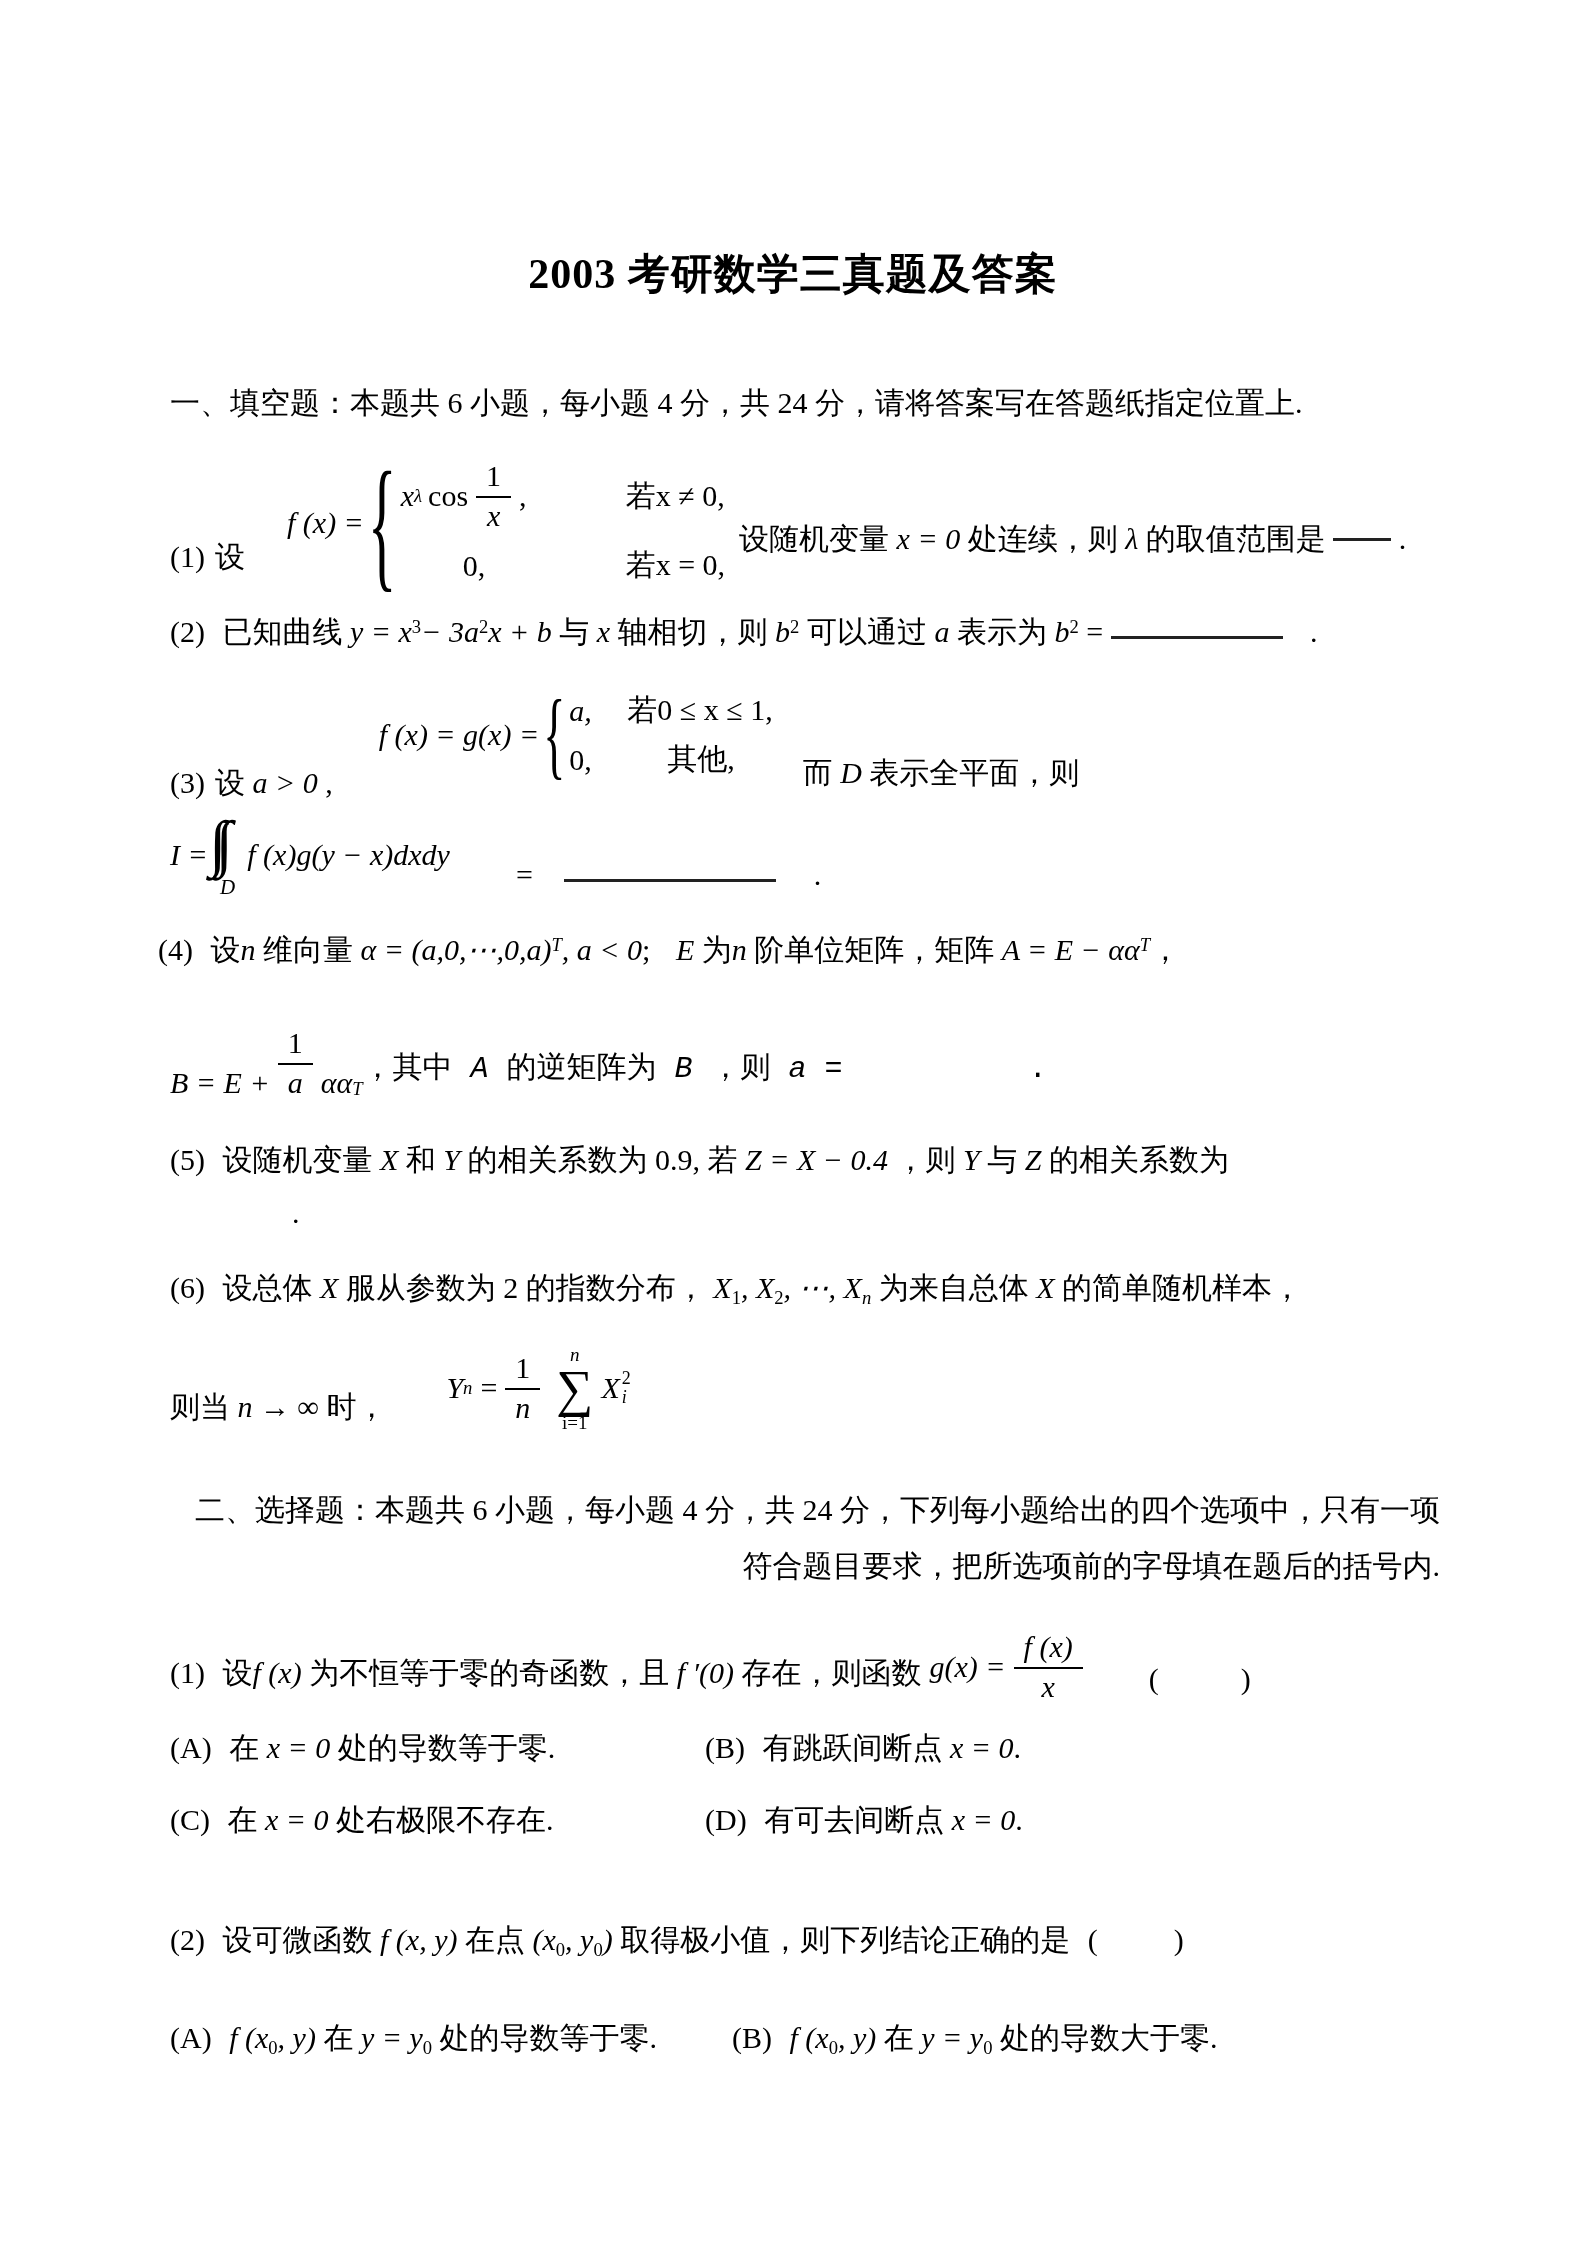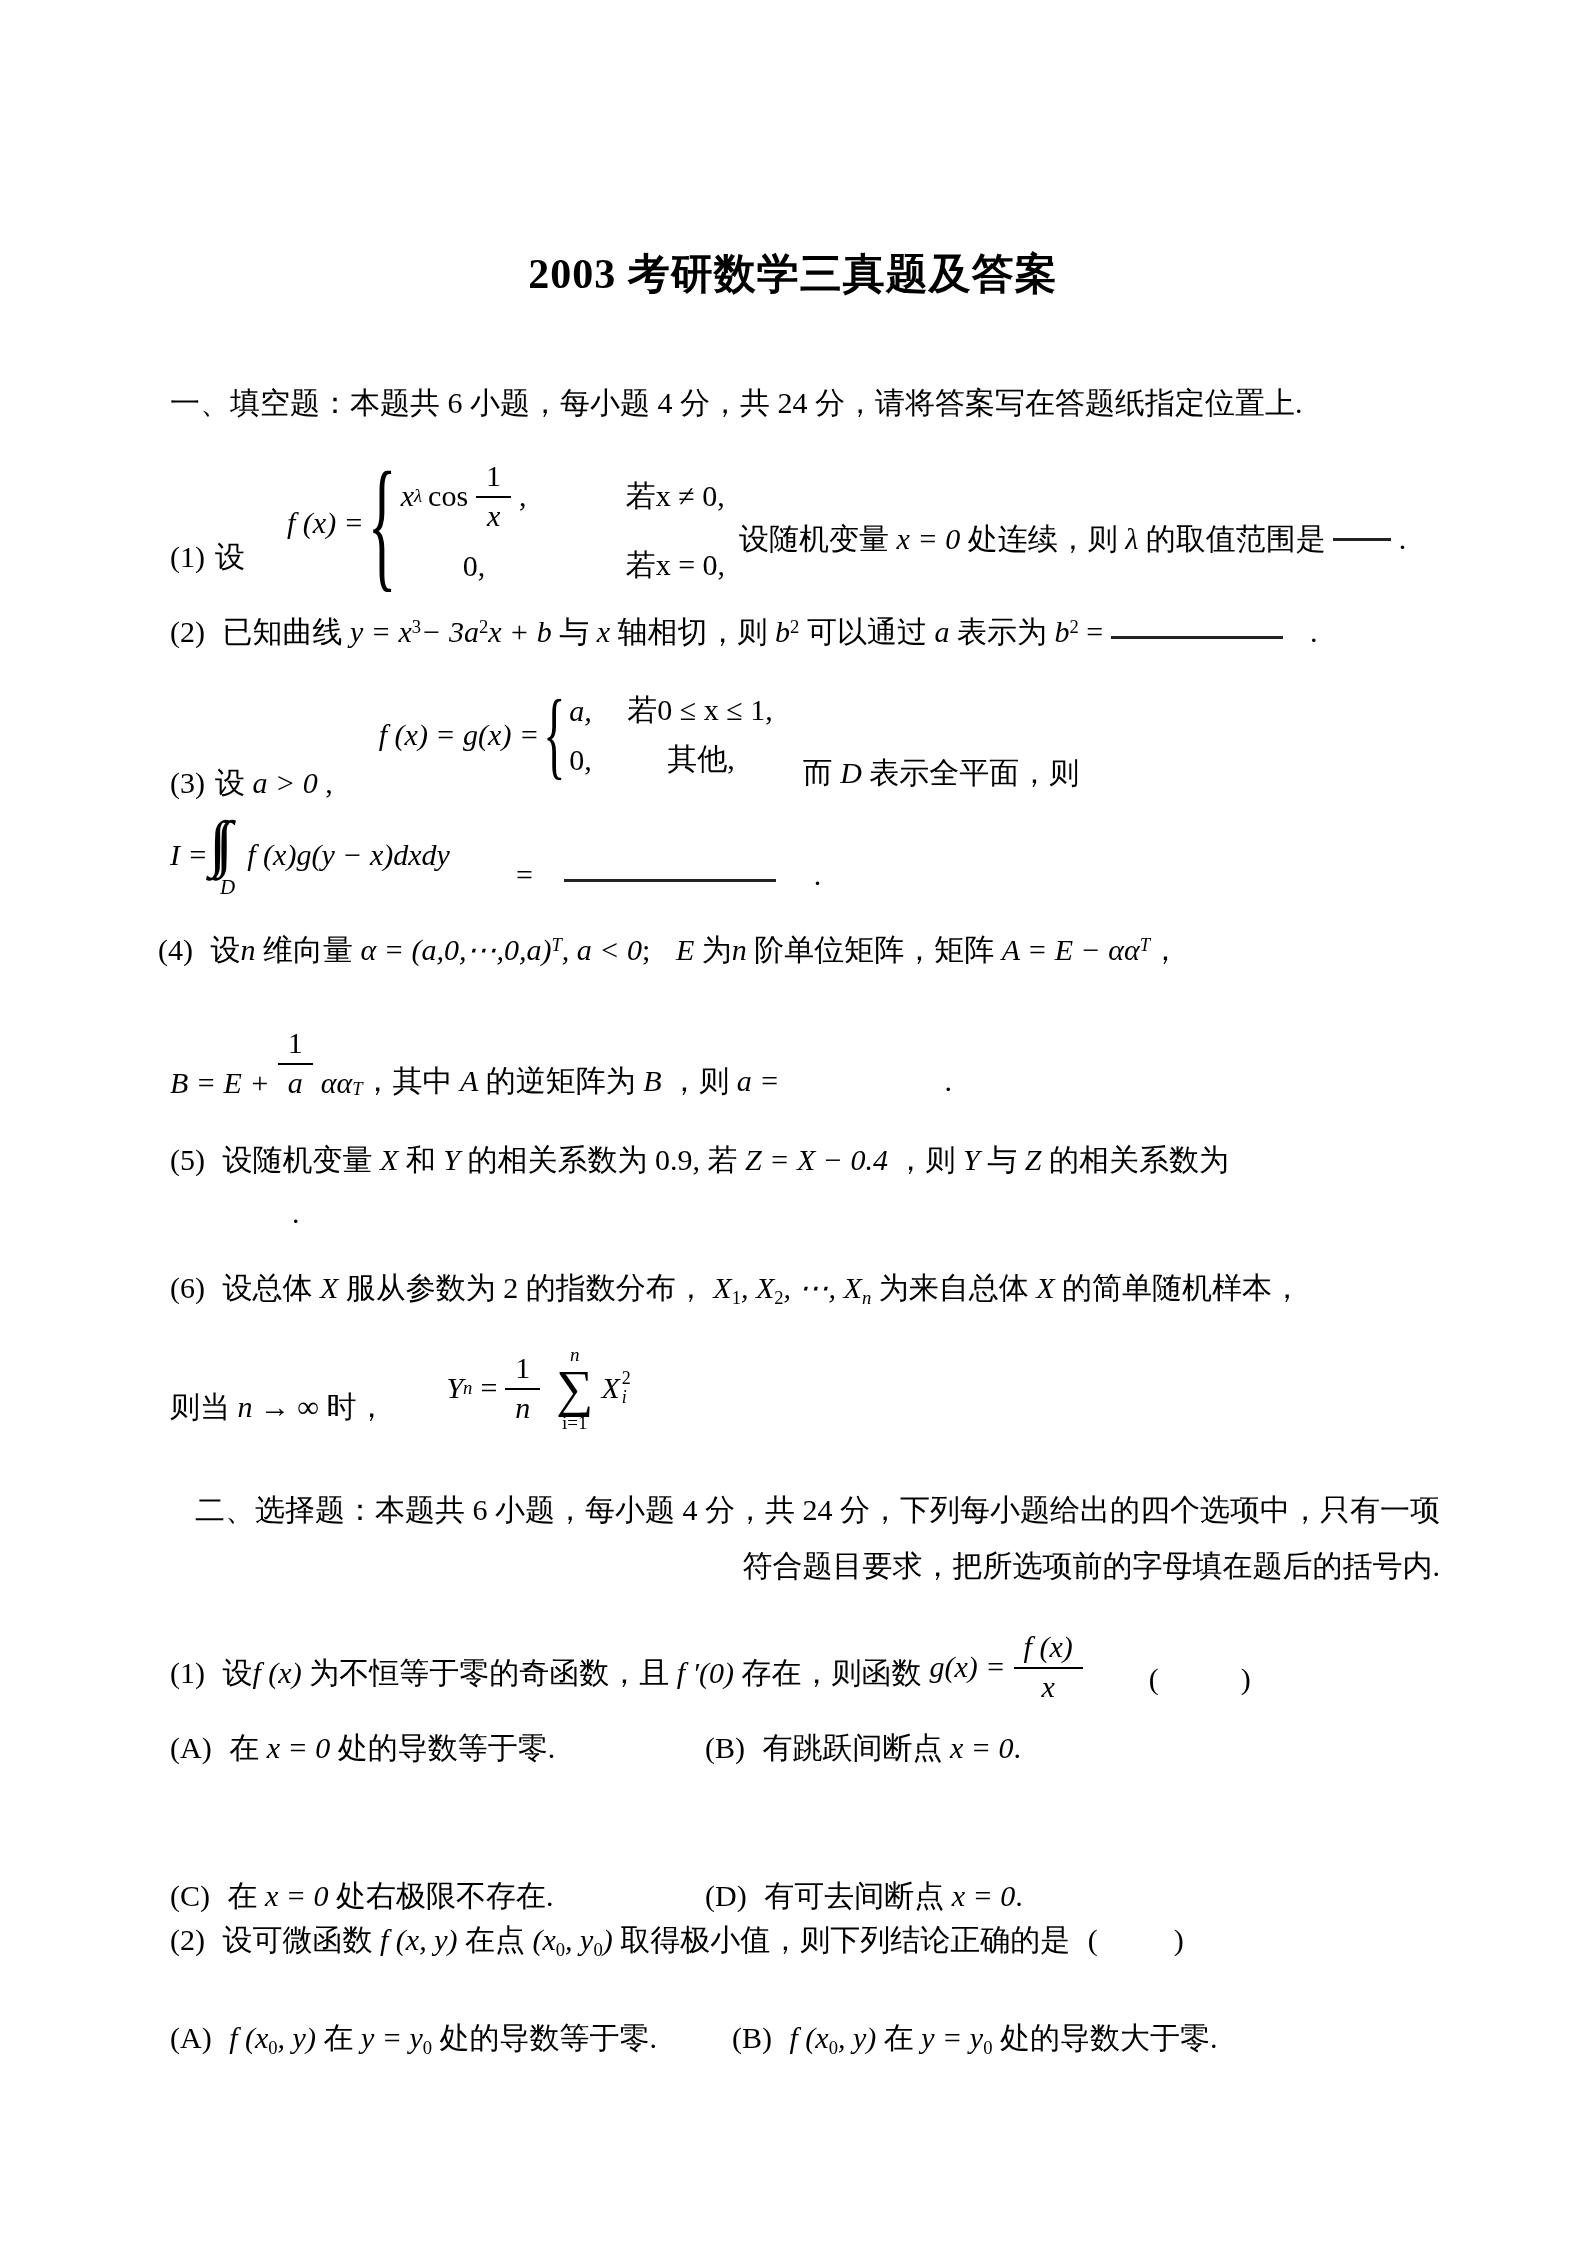--- a/index.html
+++ b/index.html
@@ -176,7 +176,7 @@
     <span class="mt">αα</span>
       <sup class="mt">T</sup>
   </span>
-  <span style="margin-bottom:4px; white-space:nowrap;">
+  <span style="margin-bottom:18px; white-space:nowrap;font-family:Liberation Mono, monospace;">
     <span>，其中</span>
     <span class="mt">A</span>
     <span>的逆矩阵为</span>

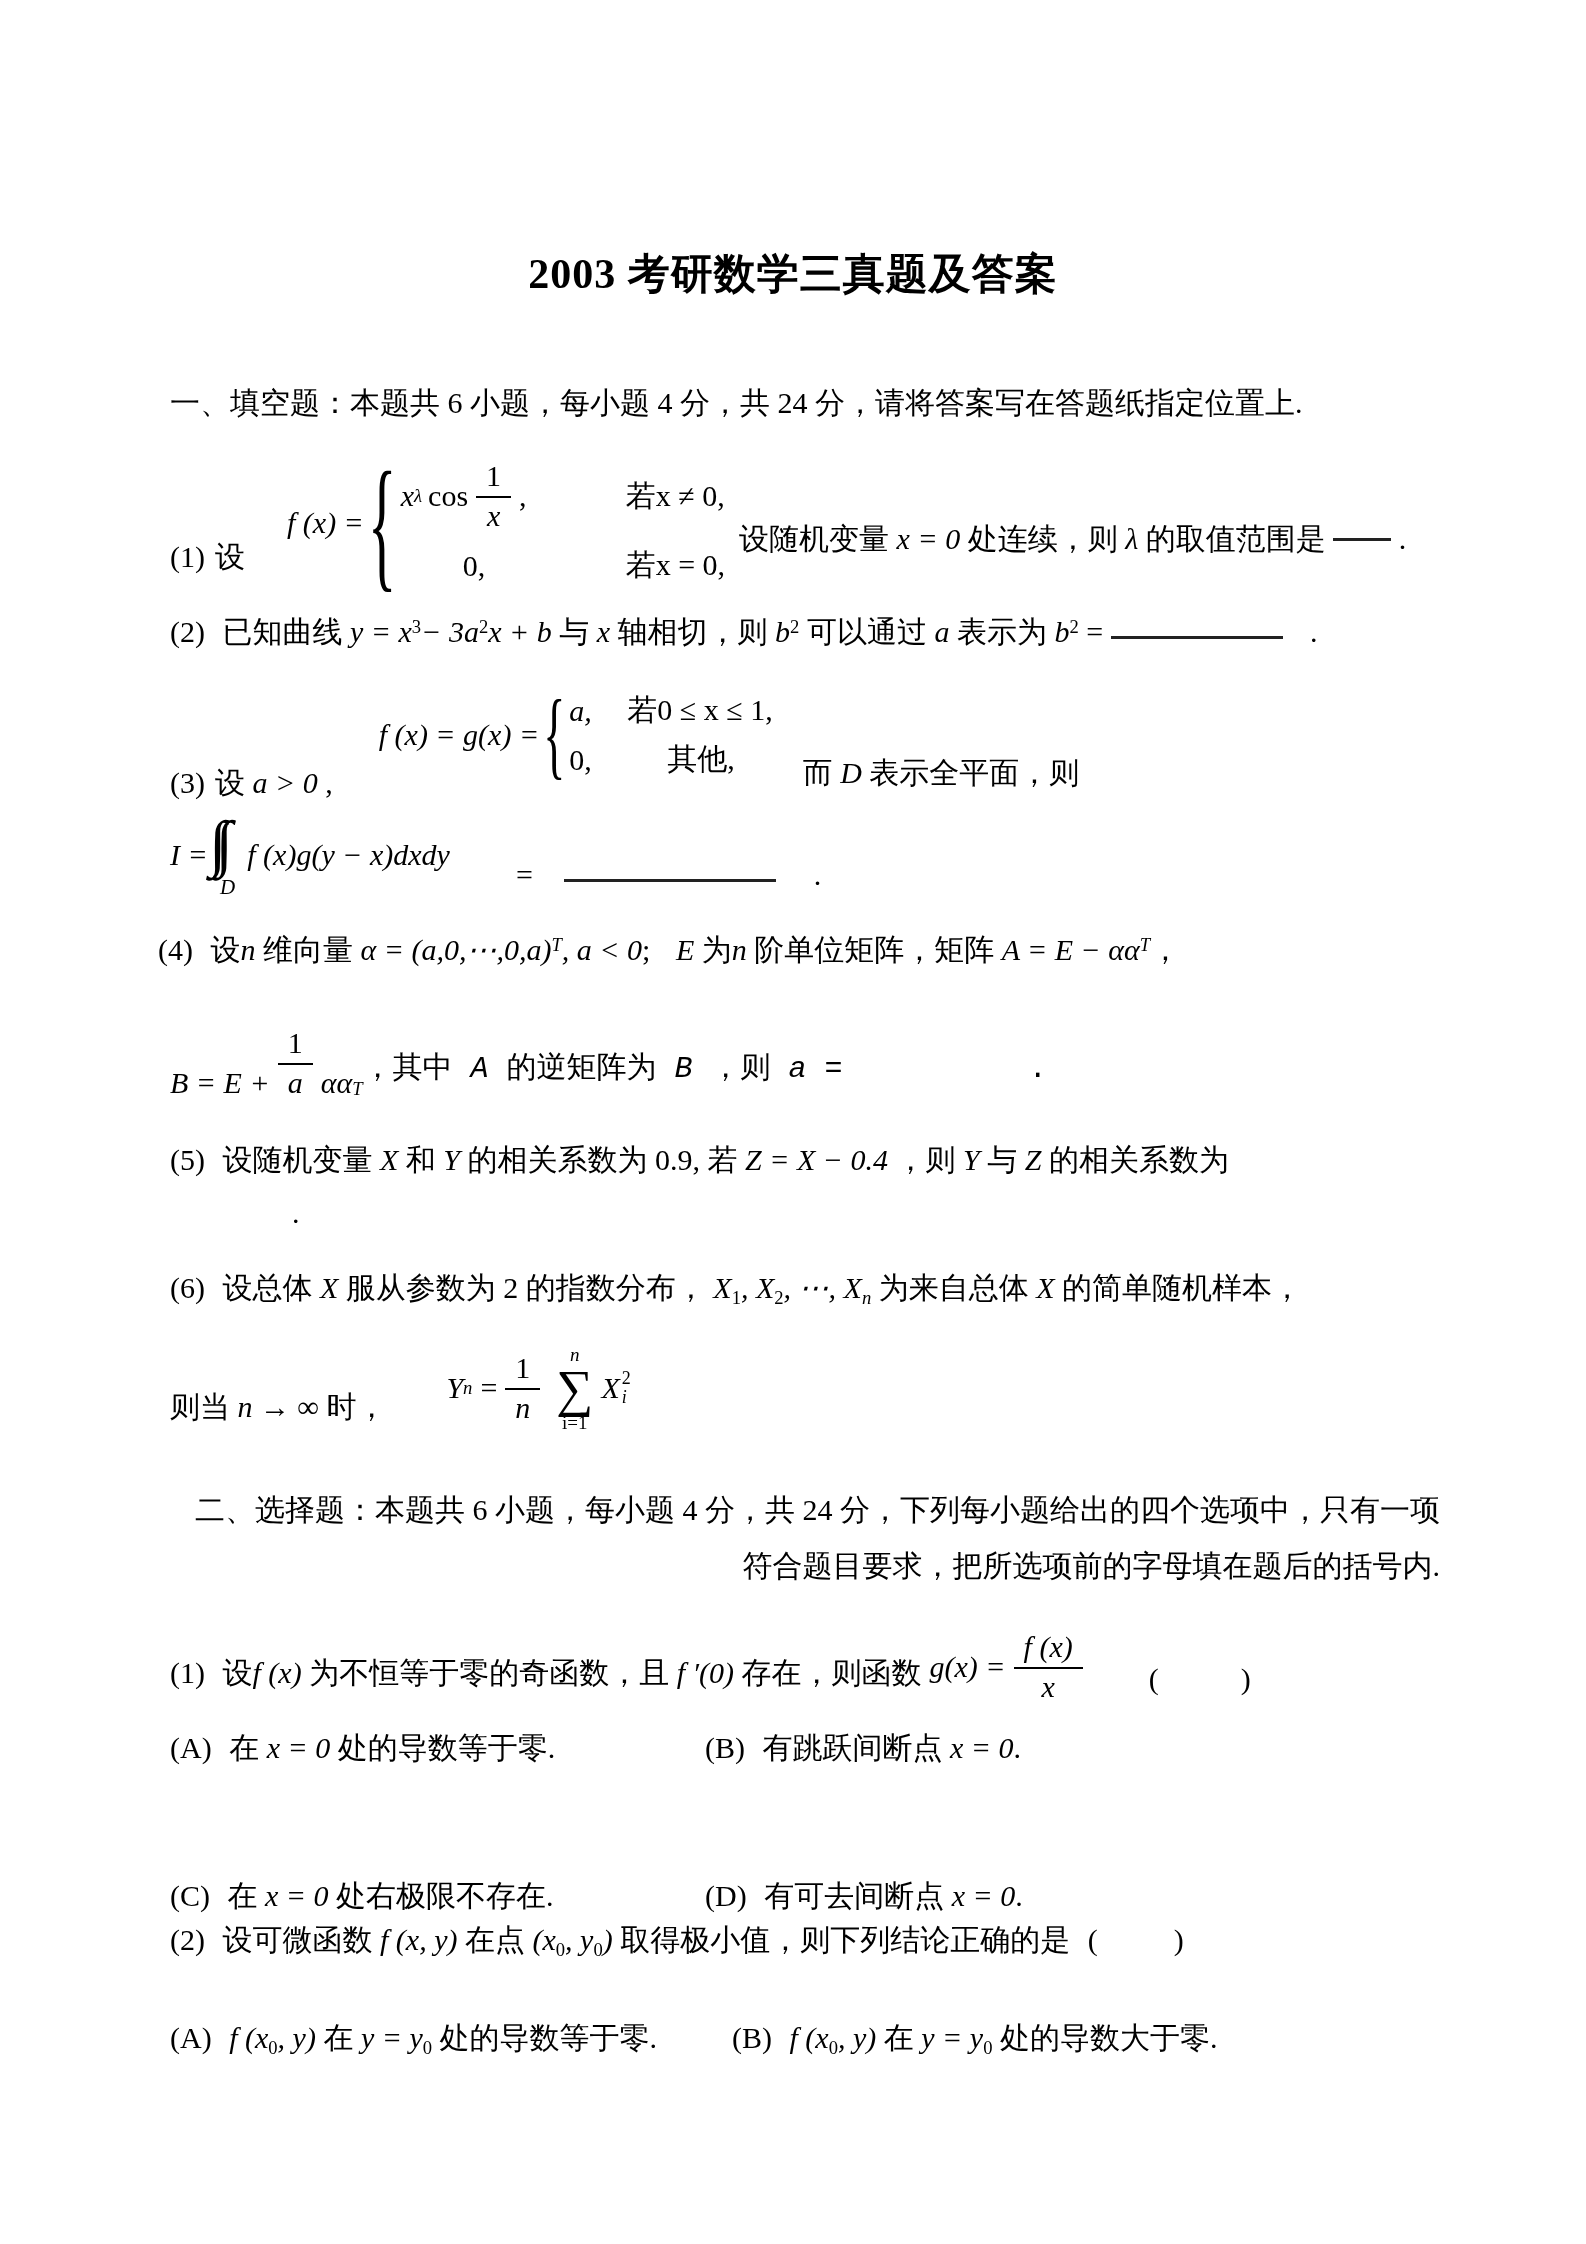--- a/index.html
+++ b/index.html
@@ -279,7 +279,7 @@
   </span>
 </div>
 
-<div class="abs" style="top:1876px; left:170px; display:flex; white-space:nowrap;">
+<div class="abs" style="top:1800px; left:170px; display:flex; white-space:nowrap;">
   <span style="width:535px;">
     <span>(C)</span>
     <span class="lbl-gap">在</span>

